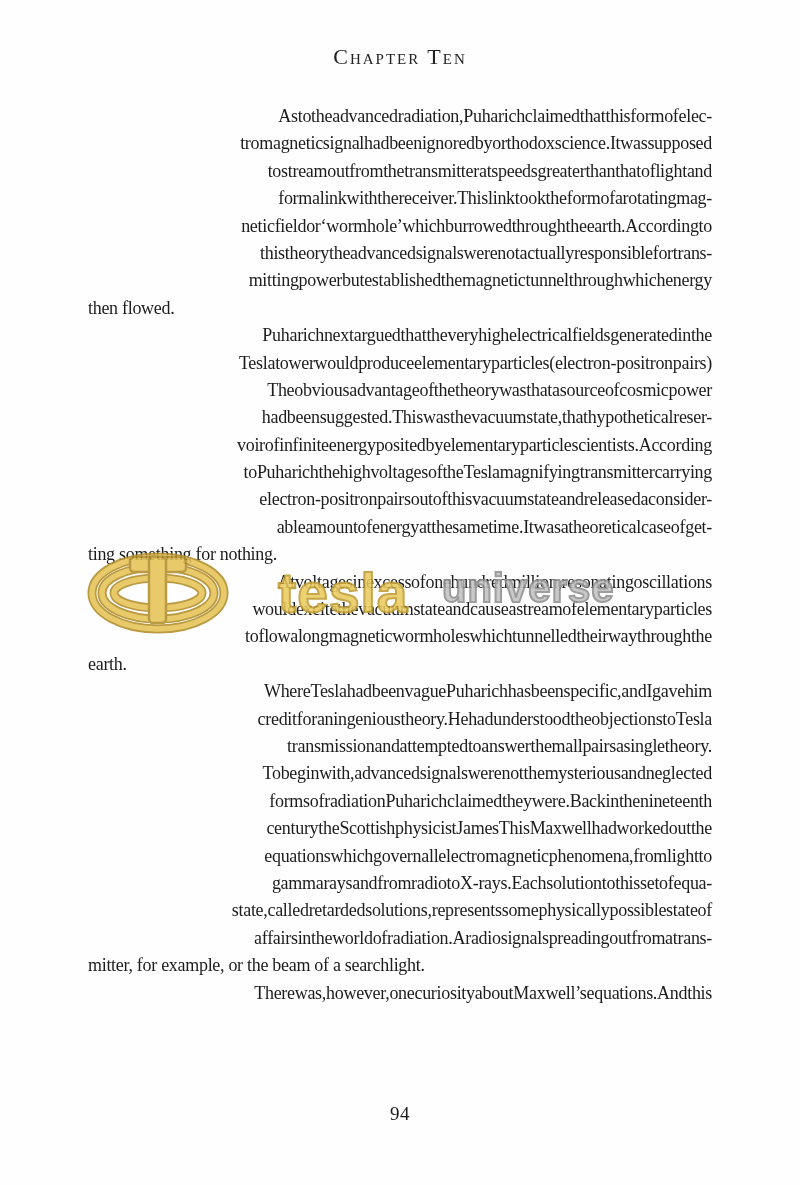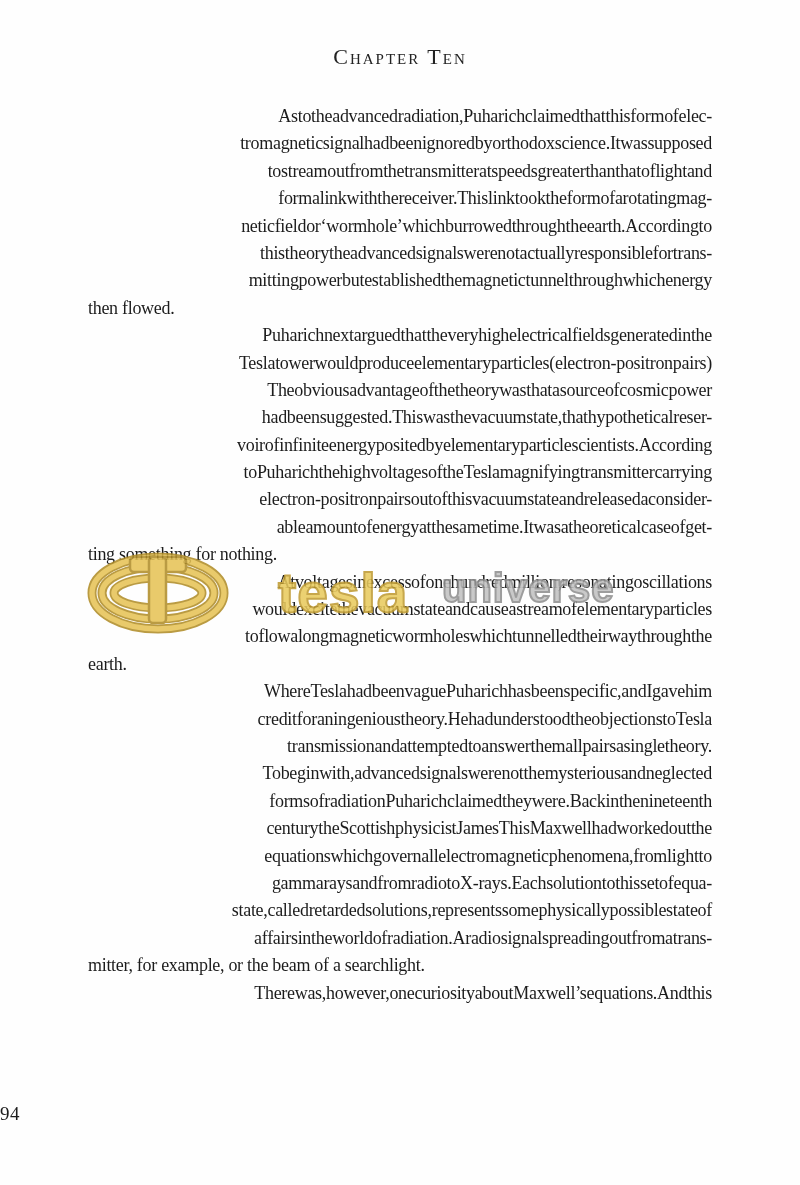--- a/index.html
+++ b/index.html
@@ -26,7 +26,7 @@
   .line.indent { padding-left:22px; }
   .page-number {
     position:absolute; top:1103px; left:0; width:100%;
-    text-align:left; font-size:19px; letter-spacing:0.5px;
+    text-align:center; font-size:19px; letter-spacing:0.5px;
   }
   .watermark {
     position:absolute; left:86px; top:550px; width:640px; height:88px;

